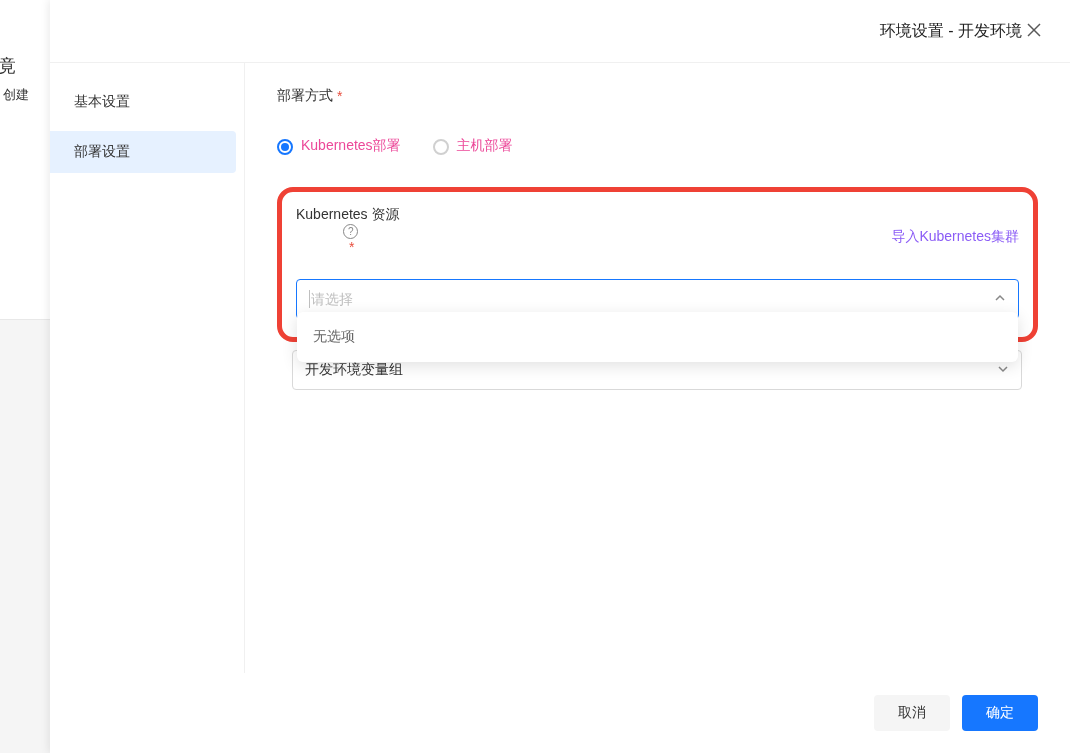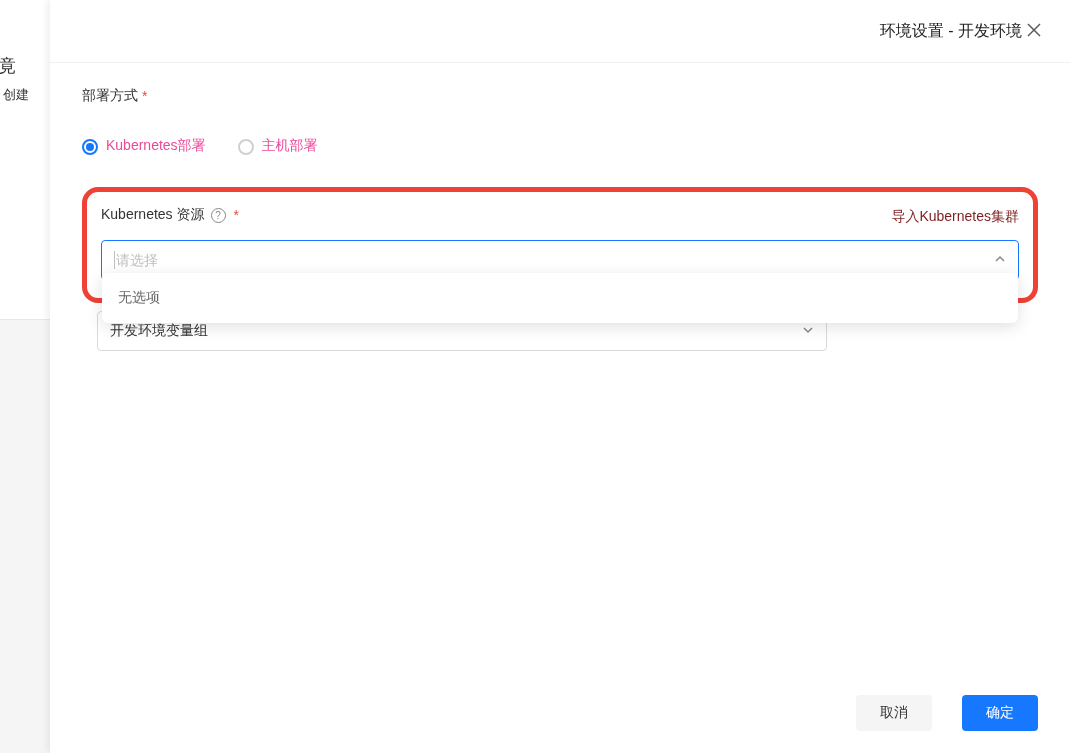--- a/index.html
+++ b/index.html
@@ -274,6 +274,10 @@
   </div>
 
   <div class="modal-body">
+    <div class="sidebar">
+      <div class="sidebar-item">基本设置</div>
+      <div class="sidebar-item active">部署设置</div>
+    </div>
 
     <div class="content">
       <div class="form-label">

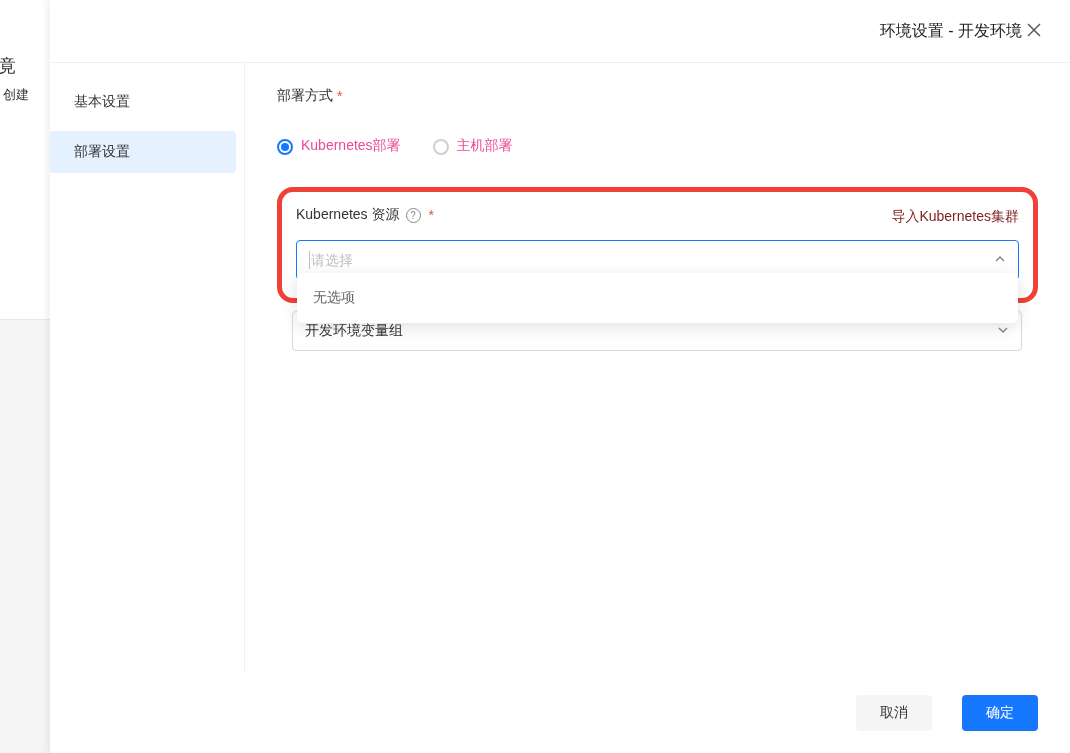--- a/index.html
+++ b/index.html
@@ -298,7 +298,7 @@
 
       <div class="highlight-box">
         <div class="label-row">
-          <div class="form-label" style="margin-bottom:4px;">
+          <div class="form-label" style="margin-bottom:12px;flex-direction:column;">
             <span>Kubernetes 资源</span>
             <span class="help-icon">?</span>
             <span class="required" style="margin-left:8px;">*</span>

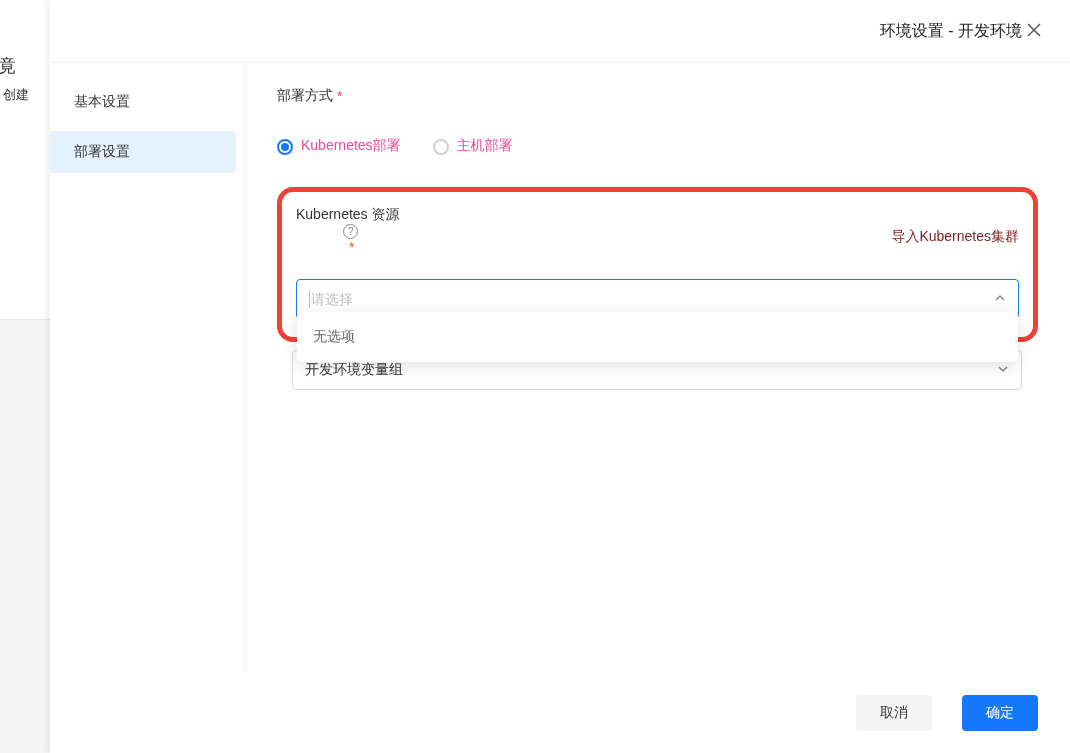--- a/index.html
+++ b/index.html
@@ -166,7 +166,7 @@
       cursor: pointer;
     }
     .import-link {
-      color: #7f1d1d;
+      color: #8b5cf6;
       font-size: 14px;
       cursor: pointer;
       font-weight: 500;

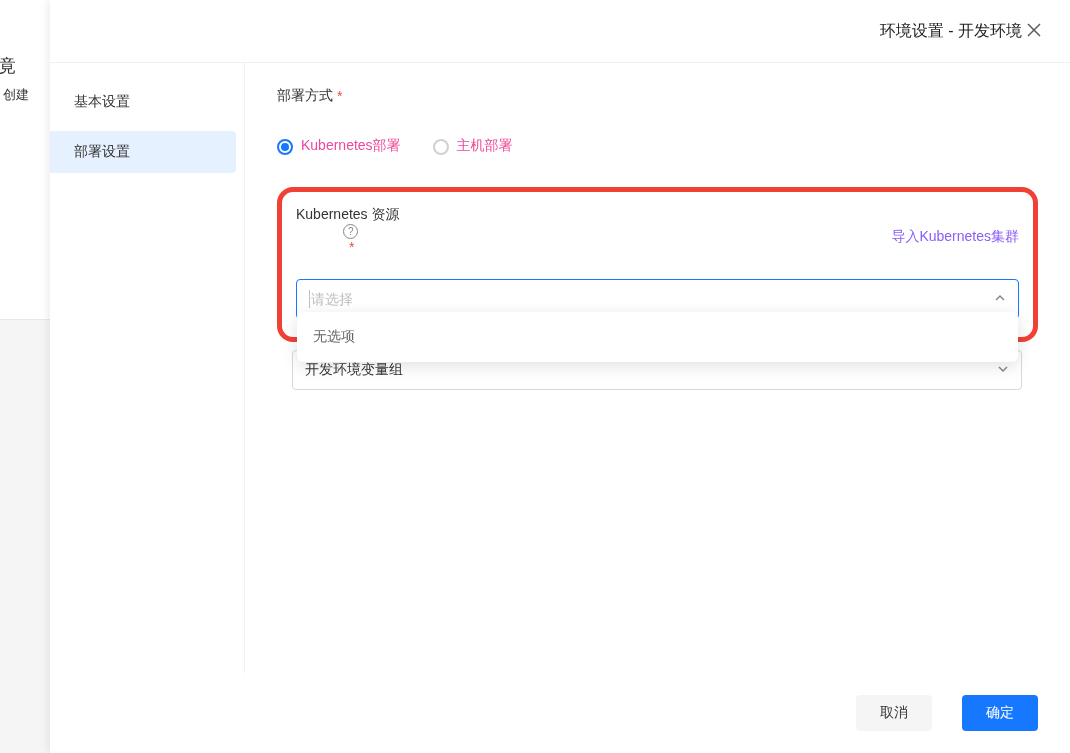--- a/index.html
+++ b/index.html
@@ -236,7 +236,7 @@
       align-items: center;
       justify-content: flex-end;
       padding: 0 32px;
-      gap: 30px;
+      gap: 12px;
     }
     .btn {
       padding: 9px 24px;

